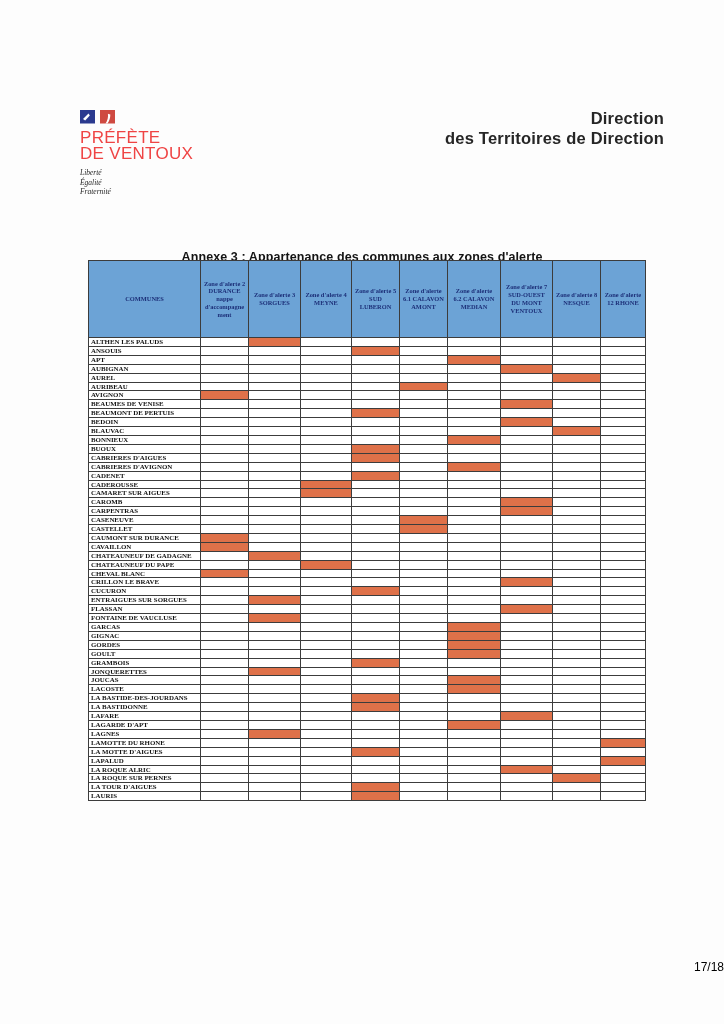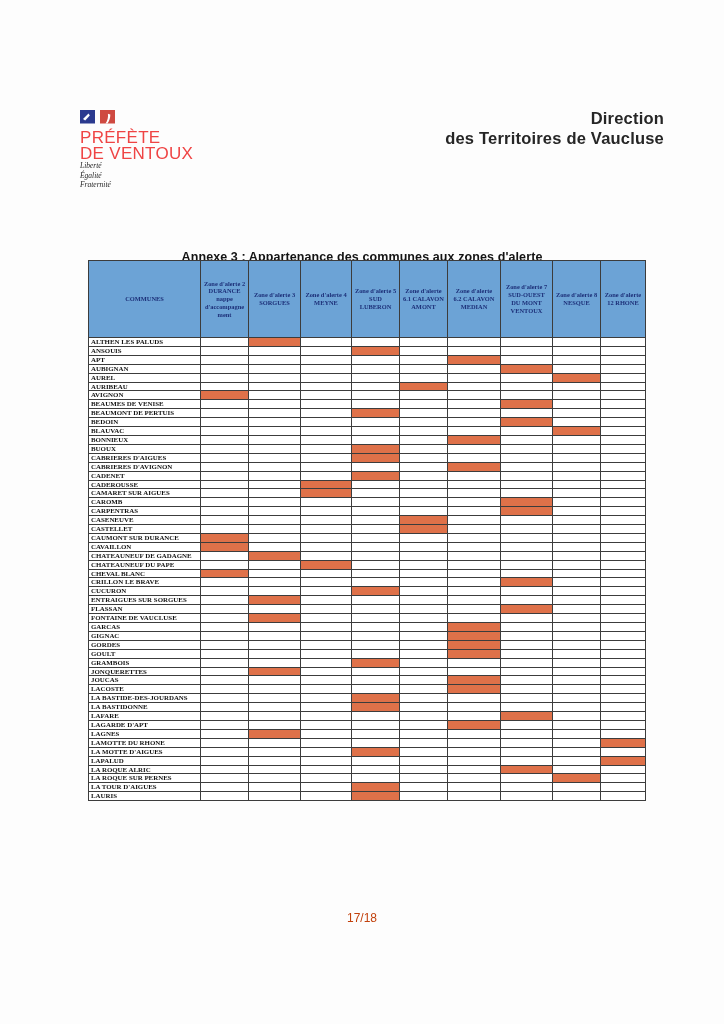--- a/index.html
+++ b/index.html
@@ -72,7 +72,7 @@
 
   <div class="direction">
     <div>Direction</div>
-    <div>des Territoires de Vaucluse</div>
+    <div>des Territoires de Direction</div>
   </div>
 
   <div class="annex-title">Annexe 3 : Appartenance des communes aux zones d'alerte</div>

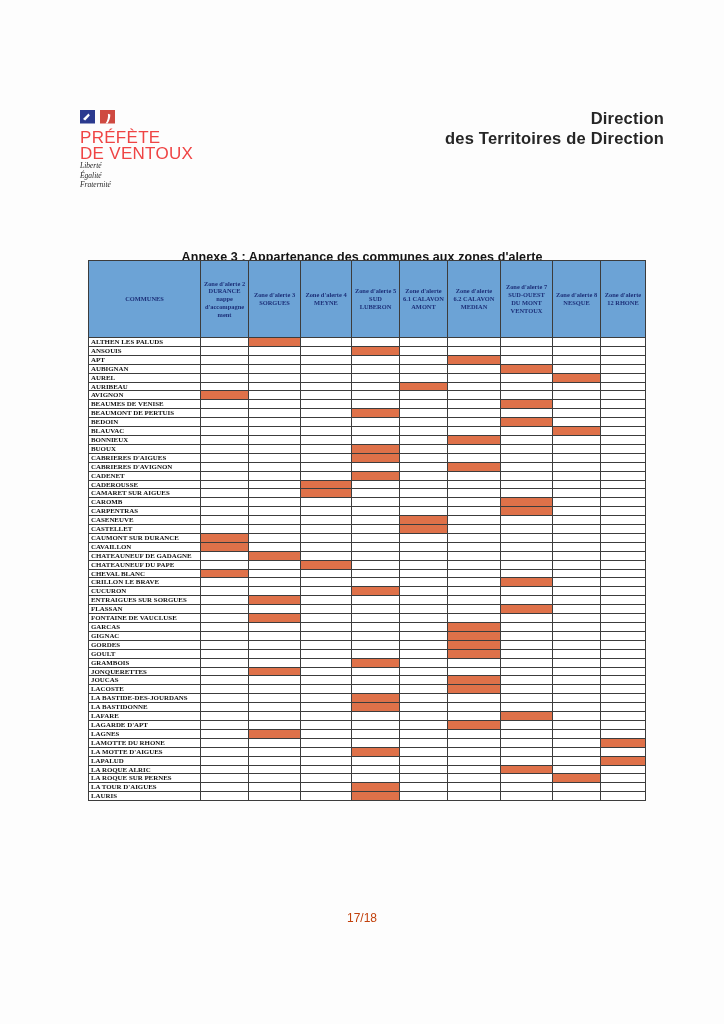--- a/index.html
+++ b/index.html
@@ -15,7 +15,7 @@
   .brand{position:absolute;left:80px;top:110px;}
   .brand .flag{display:block;margin-bottom:4px;}
   .pref-line{font-weight:normal;font-size:17px;line-height:15.5px;letter-spacing:.3px;color:#ef4444;}
-  .motto{font-family:"Liberation Serif",serif;font-style:italic;font-size:7.5px;line-height:9.5px;color:#262626;}
+  .motto{margin-top:7px;font-family:"Liberation Serif",serif;font-style:italic;font-size:7.5px;line-height:9.5px;color:#262626;}
   
   .direction{
     position:absolute;top:109px;right:60px;text-align:right;

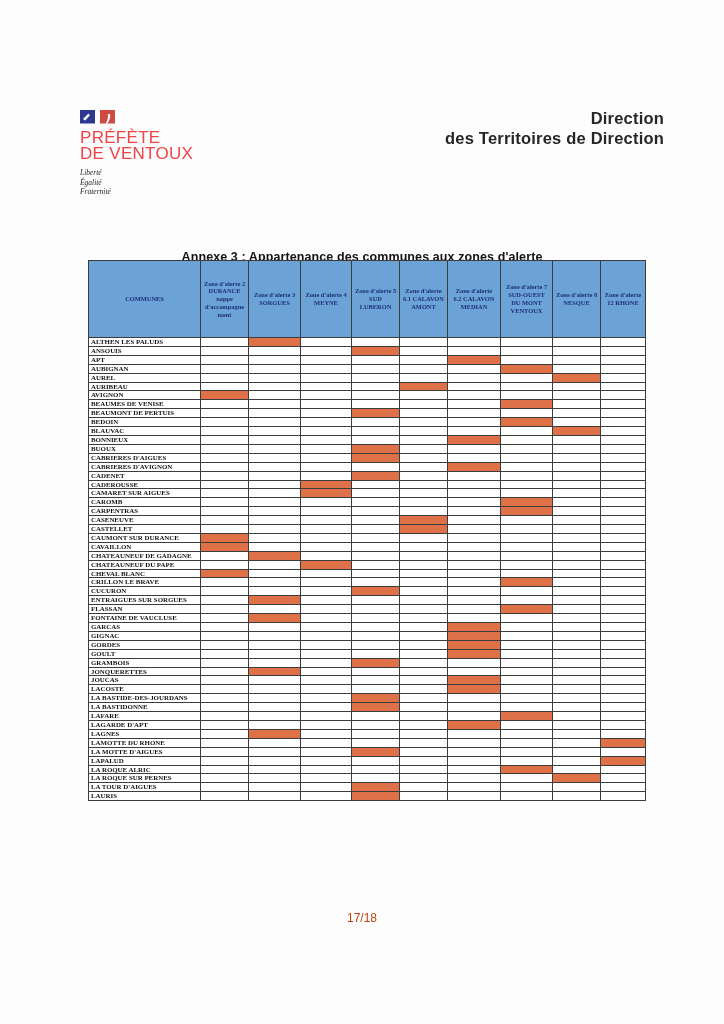--- a/index.html
+++ b/index.html
@@ -45,8 +45,8 @@
   td.hl{background:var(--highlight,#df7149);}
   
   .footer{
-    position:absolute;top:911px;left:0;width:100%;text-align:center;
-    font-size:12px;color:#c2410c;
+    position:absolute;top:960px;left:0;width:100%;text-align:right;
+    font-size:12px;color:#000000;
   }
 </style>
 </head>

